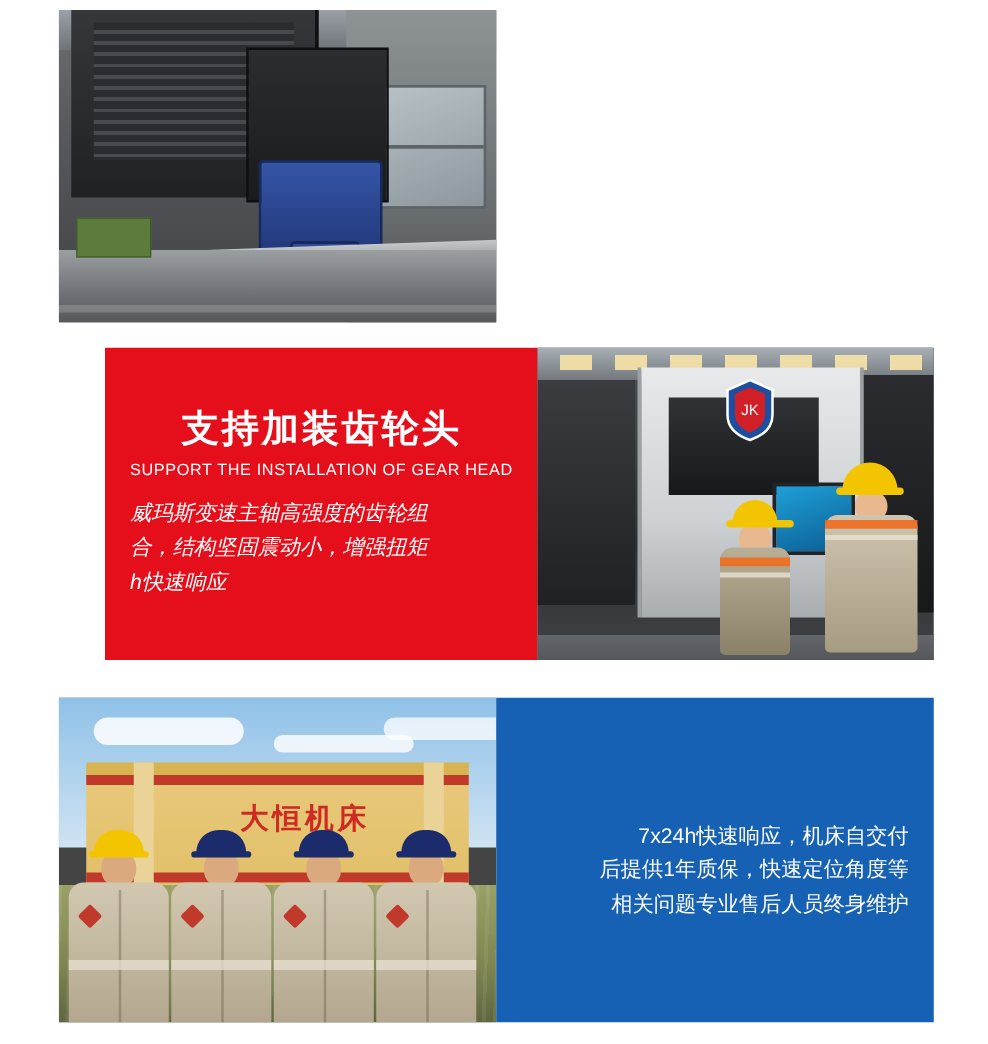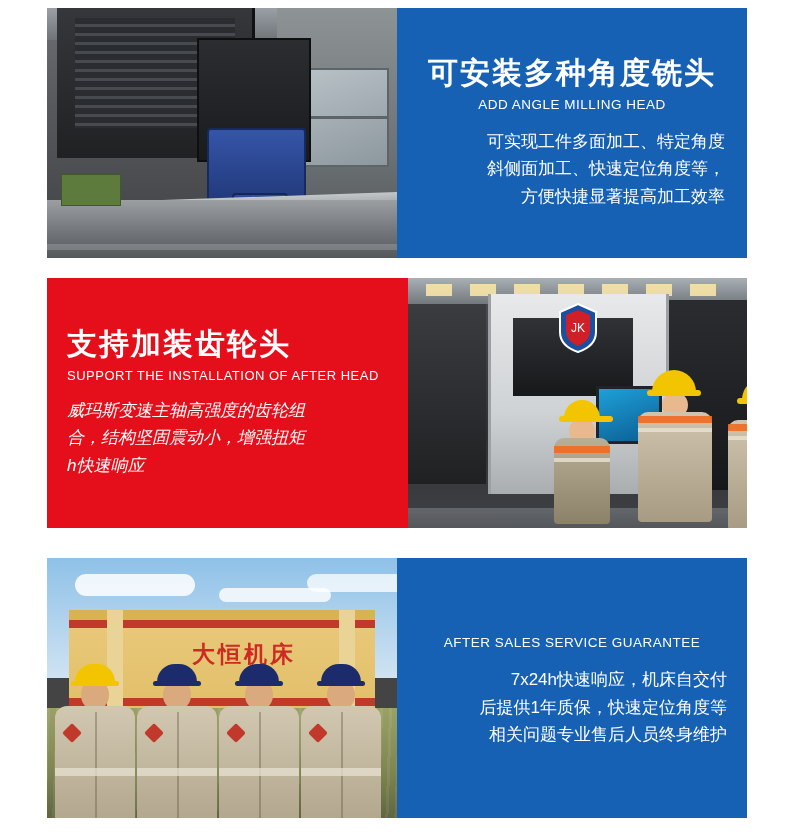--- a/index.html
+++ b/index.html
@@ -330,15 +330,6 @@
       <div class="p1-floor-line"></div>
     </div>
 
-    <div class="panel blue">
-      <div class="panel-title">可安装多种角度铣头</div>
-      <div class="panel-sub">ADD ANGLE MILLING HEAD</div>
-      <div class="panel-body">
-        <div>可实现工件多面加工、特定角度</div>
-        <div>斜侧面加工、快速定位角度等，</div>
-        <div>方便快捷显著提高加工效率</div>
-      </div>
-    </div>
   </div>
 
   <div class="block block-2">

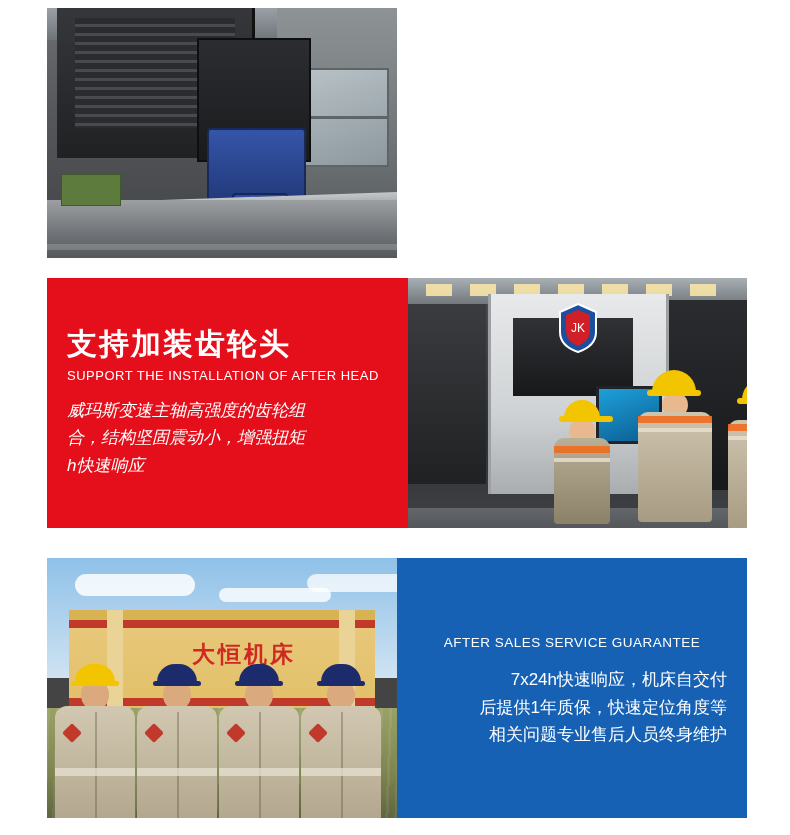--- a/index.html
+++ b/index.html
@@ -75,7 +75,7 @@
   .block-1 .panel-body { font-size: 17px; text-align: right; margin-top: 16px; width: 100%; }
 
   
-  .block-2 .panel { width: 390px; height: 250px; padding: 0 20px; align-items: flex-start; }
+  .block-2 .panel { width: 390px; height: 250px; padding: 0 20px; align-items: center; margin-left: 37px; }
   .block-2 .photo { width: 370px; height: 282px; }
   .block-2 .panel-title { font-size: 30px; }
   .block-2 .panel-sub { font-size: 13.5px; }

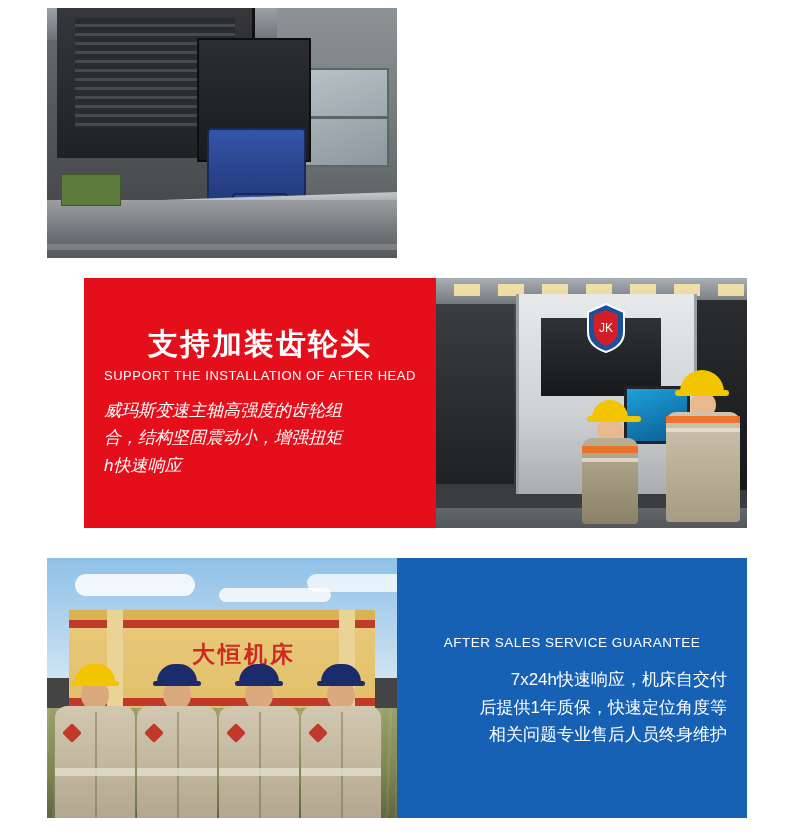--- a/index.html
+++ b/index.html
@@ -336,7 +336,7 @@
 
     <div class="panel red">
       <div class="panel-title">支持加装齿轮头</div>
-      <div class="panel-sub" style="font-size:13px;">SUPPORT THE INSTALLATION OF AFTER HEAD</div>
+      <div class="panel-sub" style="font-size:13px;">SUPPORT THE INSTALLATION OF GEAR HEAD</div>
       <div class="panel-body">
         <div>威玛斯变速主轴高强度的齿轮组</div>
         <div>合，结构坚固震动小，增强扭矩</div>

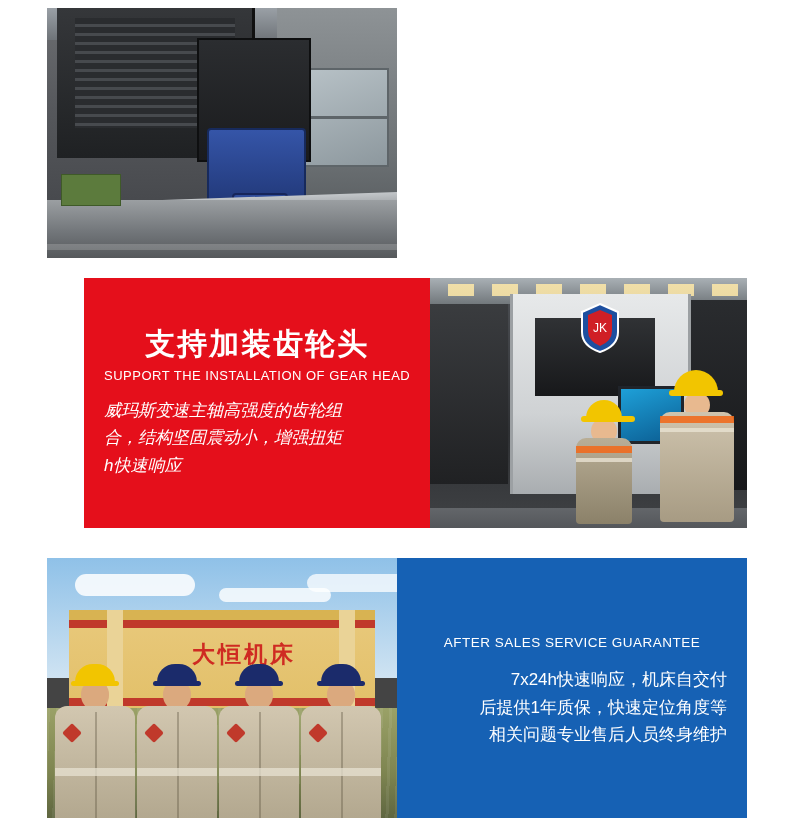--- a/index.html
+++ b/index.html
@@ -439,7 +439,6 @@
     </div>
 
     <div class="panel blue">
-      <div class="panel-sub">AFTER SALES SERVICE GUARANTEE</div>
       <div class="panel-body">
         <div>7x24h快速响应，机床自交付</div>
         <div>后提供1年质保，快速定位角度等</div>

